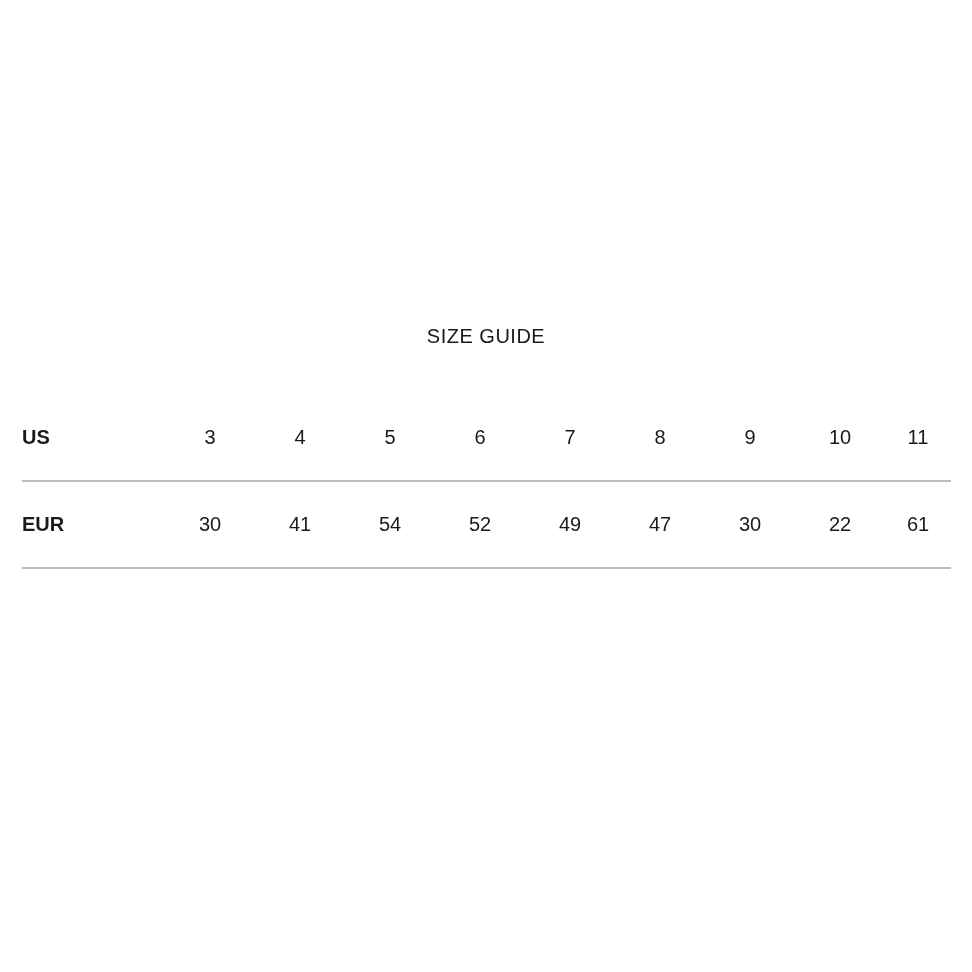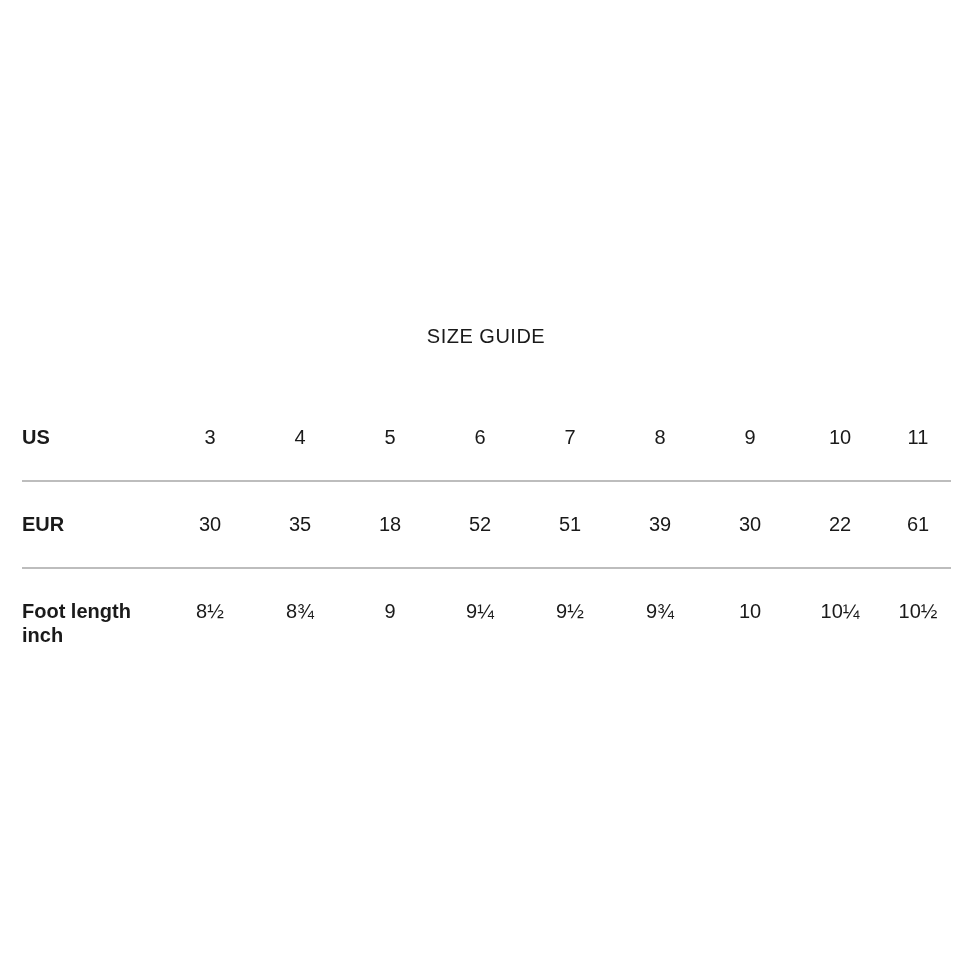--- a/index.html
+++ b/index.html
@@ -97,7 +97,7 @@
       <tr class="has-divider">
         <th>EUR</th>
         <td>30</td>
-        <td>35</td>
+        <td>41</td>
         <td>18</td>
         <td>52</td>
         <td>51</td>

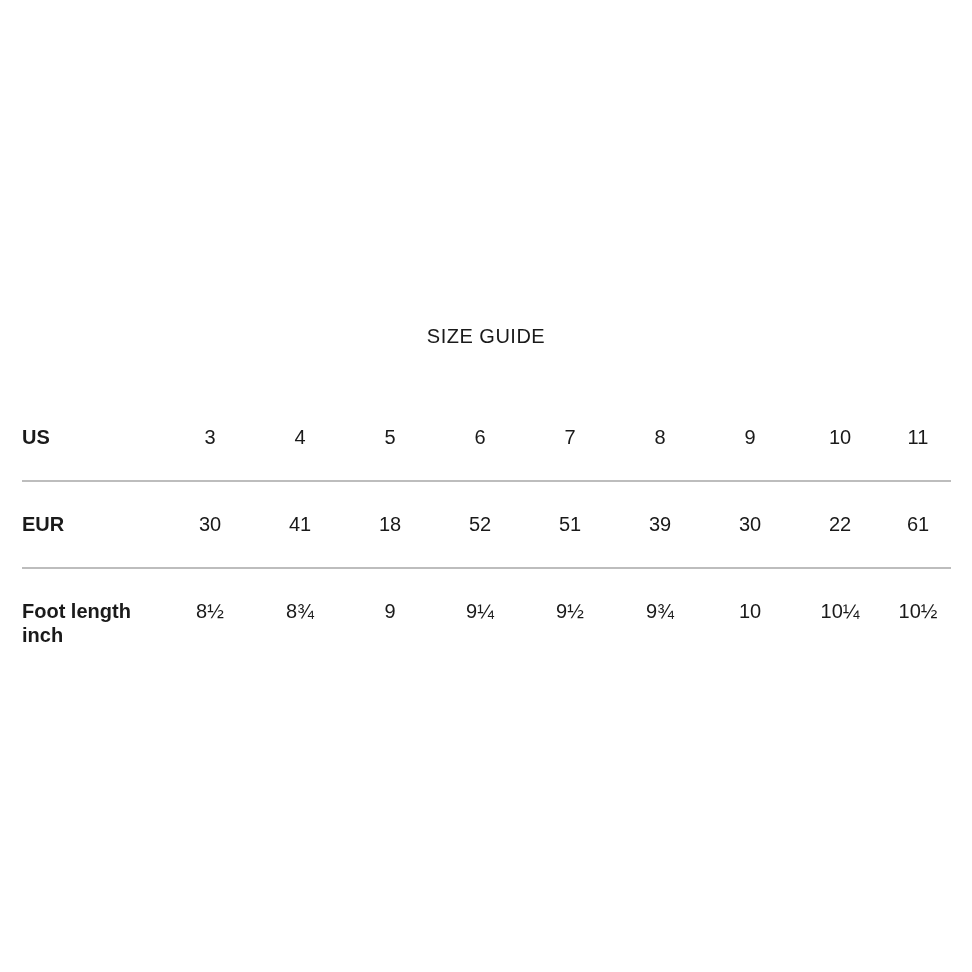--- a/index.html
+++ b/index.html
@@ -98,7 +98,7 @@
         <th>EUR</th>
         <td>30</td>
         <td>41</td>
-        <td>18</td>
+        <td>54</td>
         <td>52</td>
         <td>51</td>
         <td>39</td>

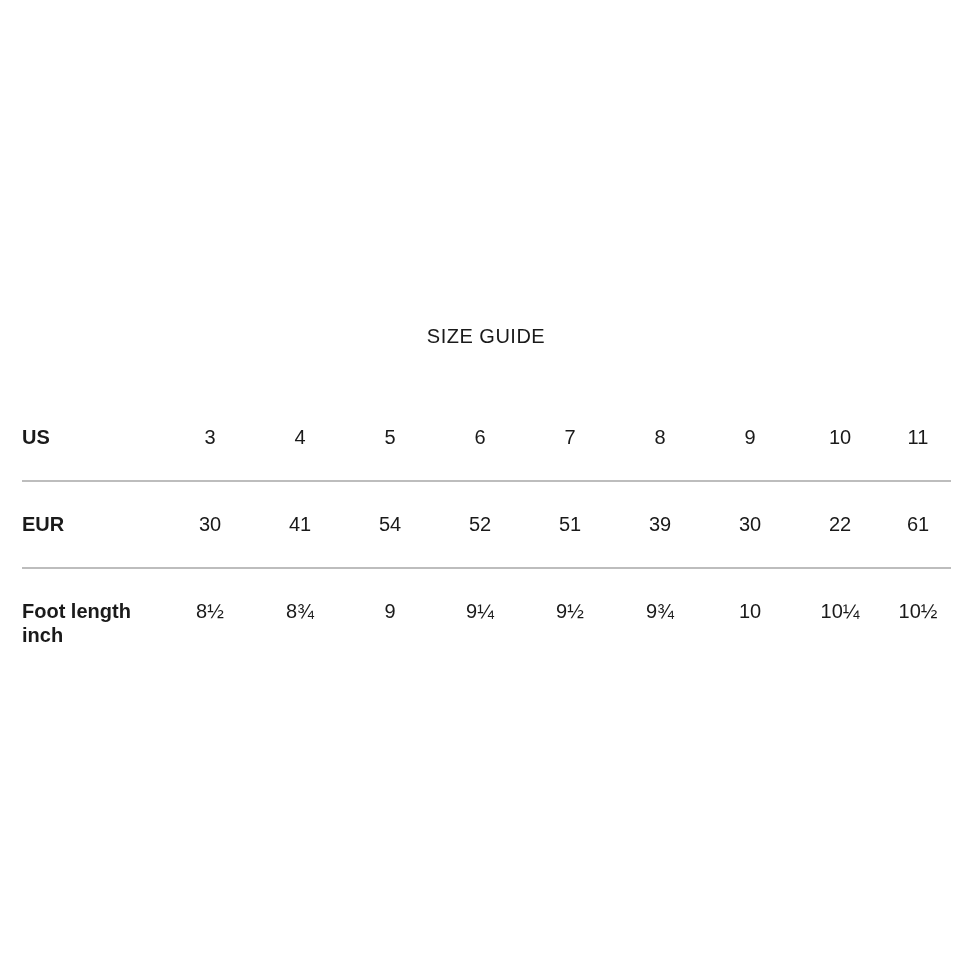--- a/index.html
+++ b/index.html
@@ -100,7 +100,7 @@
         <td>41</td>
         <td>54</td>
         <td>52</td>
-        <td>51</td>
+        <td>49</td>
         <td>39</td>
         <td>30</td>
         <td>22</td>

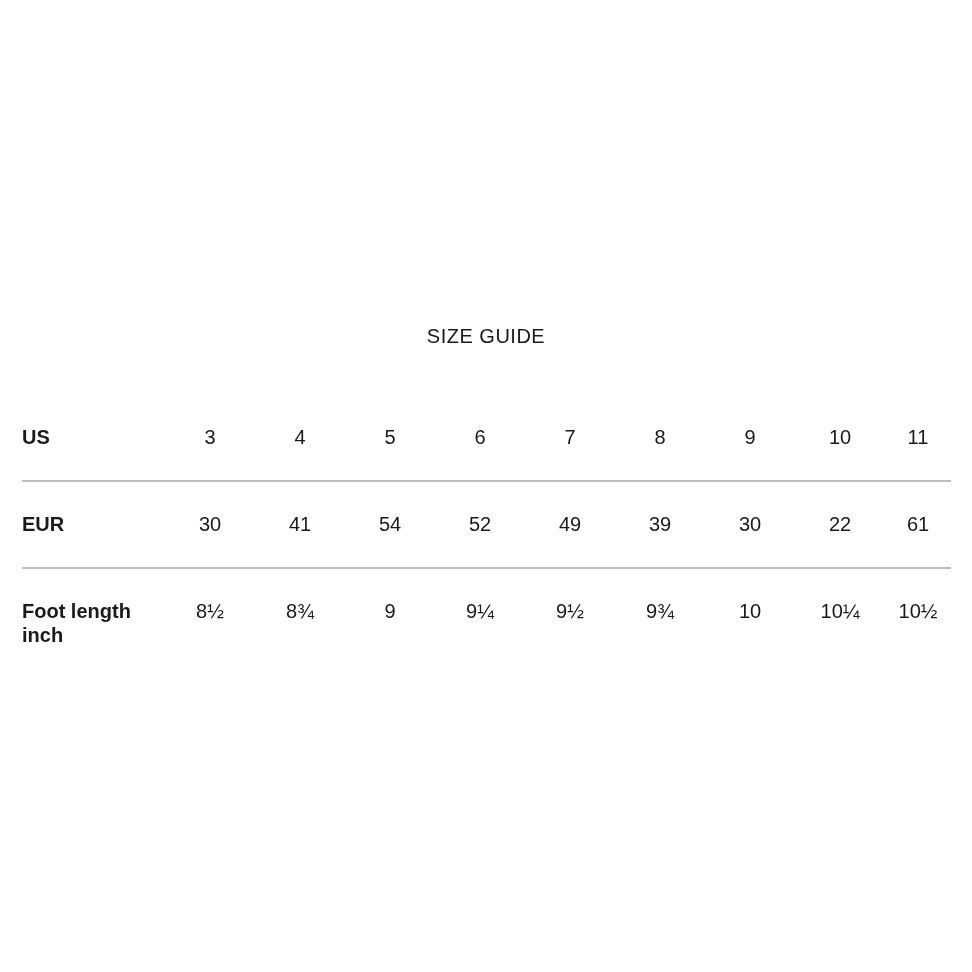--- a/index.html
+++ b/index.html
@@ -101,7 +101,7 @@
         <td>54</td>
         <td>52</td>
         <td>49</td>
-        <td>39</td>
+        <td>47</td>
         <td>30</td>
         <td>22</td>
         <td>61</td>

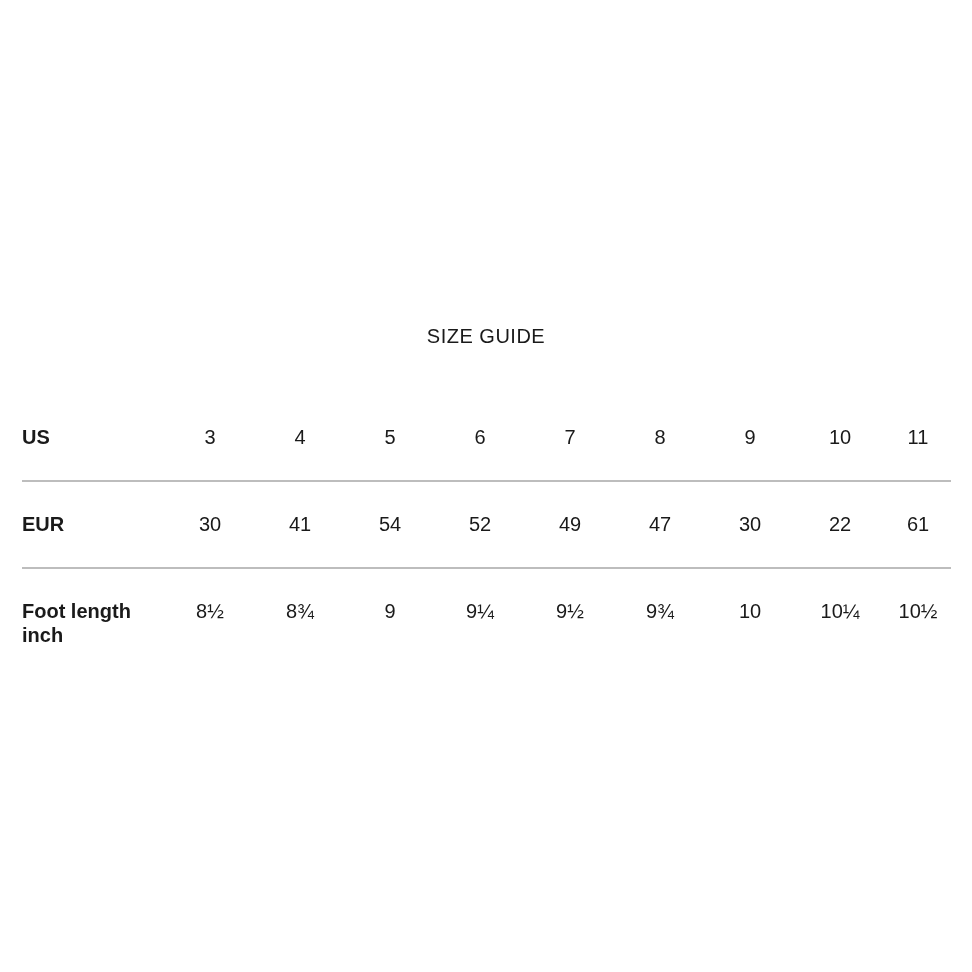--- a/index.html
+++ b/index.html
@@ -106,18 +106,6 @@
         <td>22</td>
         <td>61</td>
       </tr>
-      <tr>
-        <th>Foot length inch</th>
-        <td>8½</td>
-        <td>8¾</td>
-        <td>9</td>
-        <td>9¼</td>
-        <td>9½</td>
-        <td>9¾</td>
-        <td>10</td>
-        <td>10¼</td>
-        <td>10½</td>
-      </tr>
     </tbody>
   </table>
 

